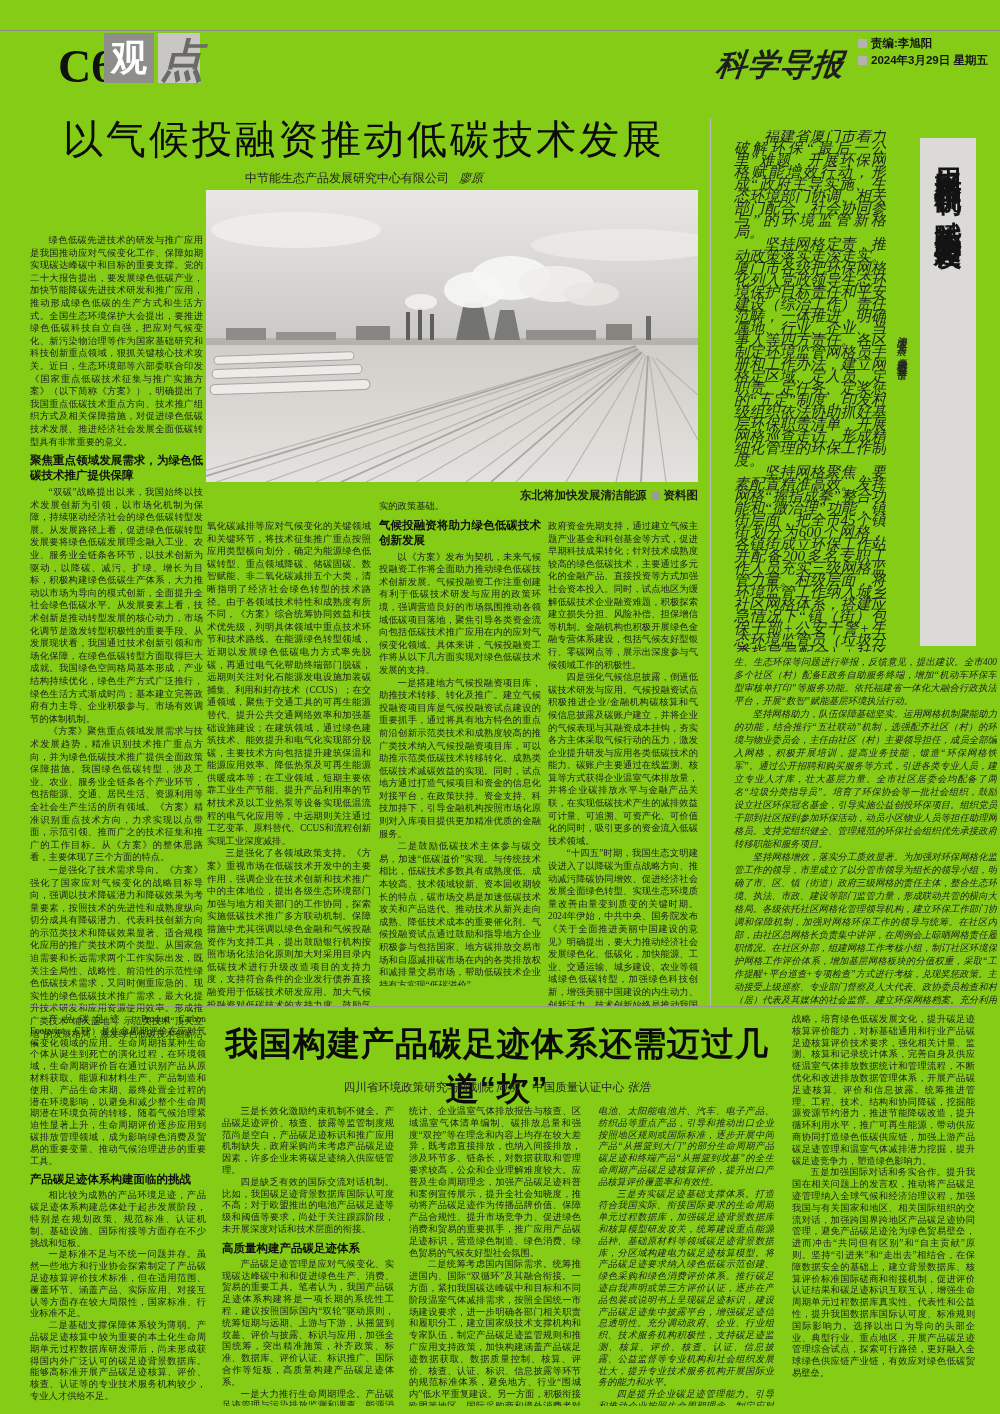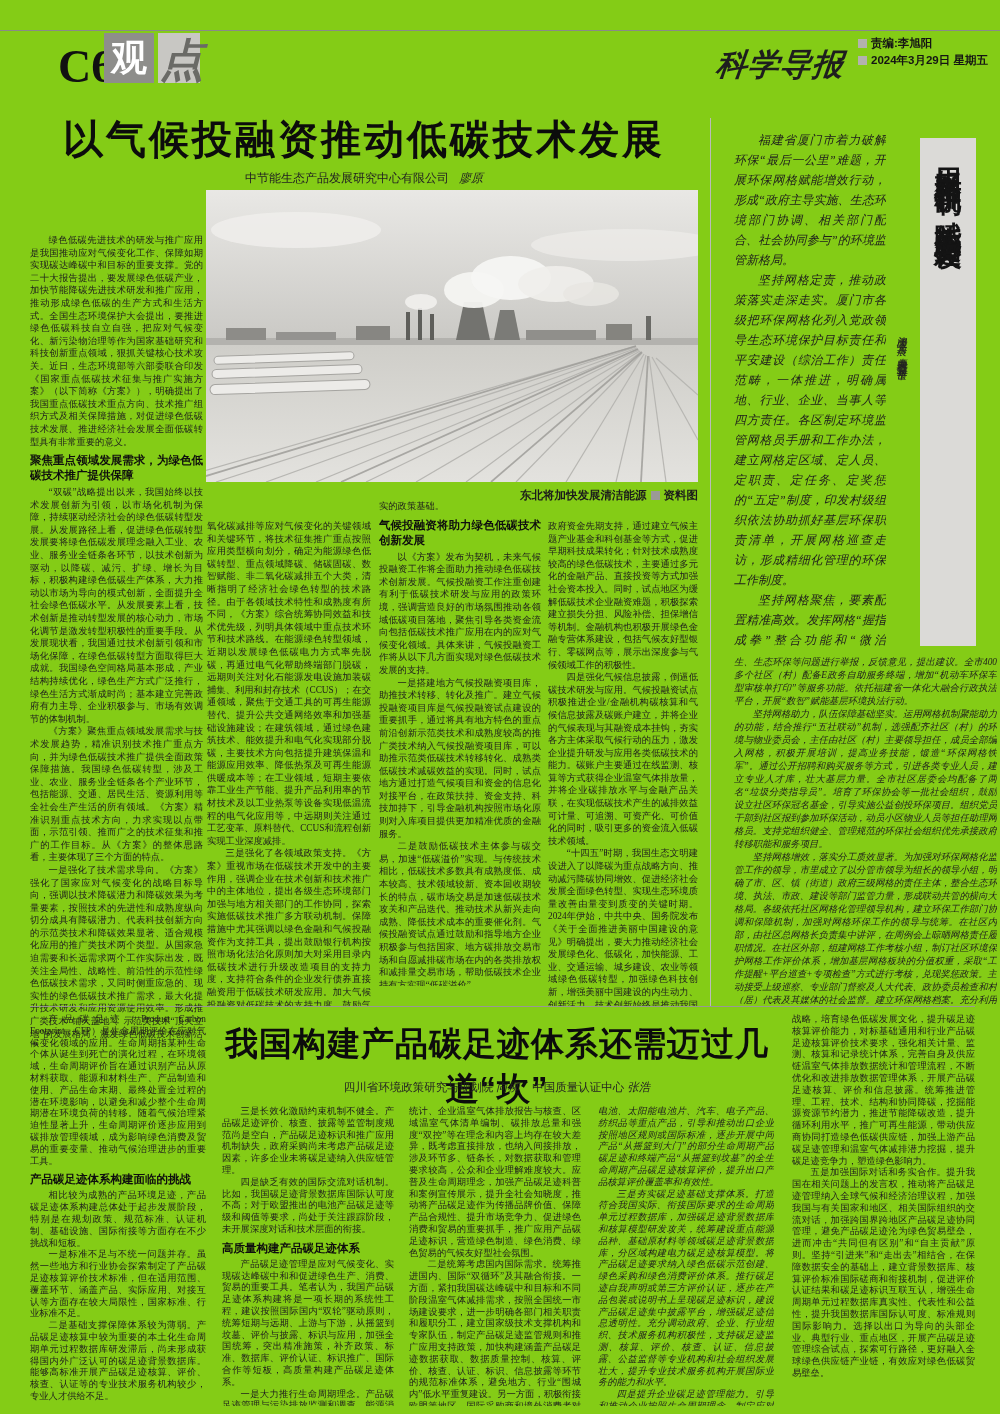--- a/index.html
+++ b/index.html
@@ -21,7 +21,7 @@
   .r1{top:36px;} .r2{top:53px;}
   
   .main-headline{left:30px;top:112px;width:668px;text-align:center;font-family:"Liberation Sans","DejaVu Sans",sans-serif;
-                 font-size:40px;font-weight:bold;letter-spacing:3px;color:#0c0c0c;}
+                 font-size:40px;font-weight:normal;letter-spacing:3px;color:#0c0c0c;}
   .main-byline{left:30px;top:170px;width:668px;text-align:center;font-size:12px;color:#222;
                font-family:"Liberation Sans",sans-serif;}
   .kai{font-style:italic;font-family:"Liberation Serif",serif;}

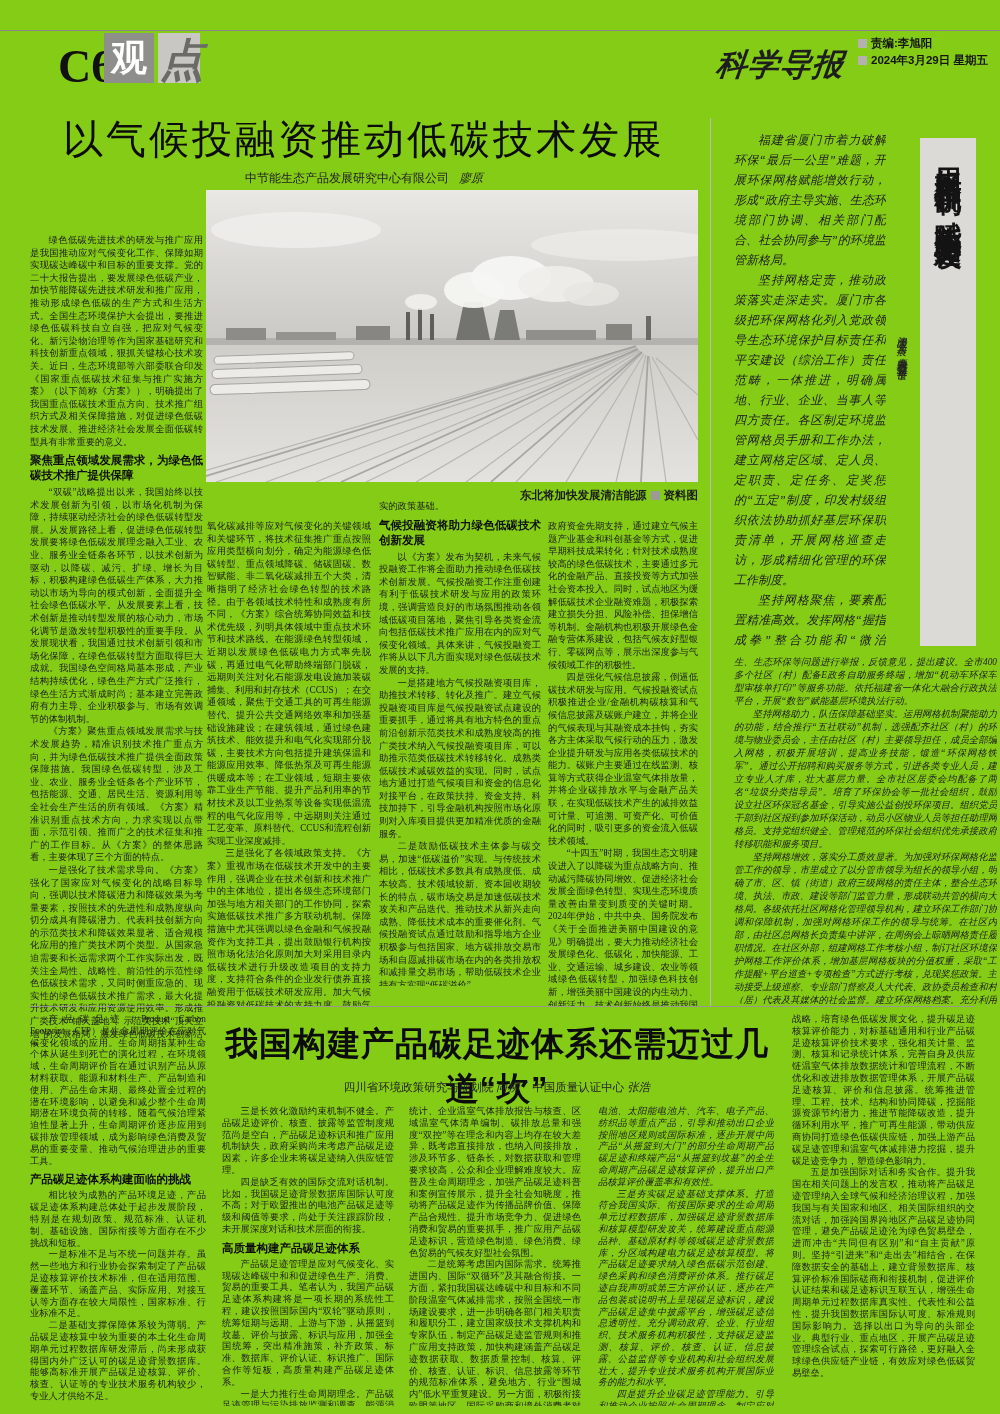--- a/index.html
+++ b/index.html
@@ -40,7 +40,7 @@
   .m-col4{left:548px;top:520px;width:150px;height:486px;}
   
   .vdivider{left:710px;top:118px;width:1px;height:888px;background:#bcbbb8;}
-  .sb-coltop{left:734px;top:130px;width:152px;height:522px;font-size:12px;line-height:20px;}
+  .sb-coltop{left:734px;top:130px;width:152px;height:522px;font-size:15px;line-height:12px;}
   .sb-coltop .para,.sb-colbot .para{font-style:italic;}
   .sb-byline{left:894px;top:328px;height:318px;writing-mode:vertical-rl;font-size:10px;color:#222;
              font-style:italic;letter-spacing:1px;}

